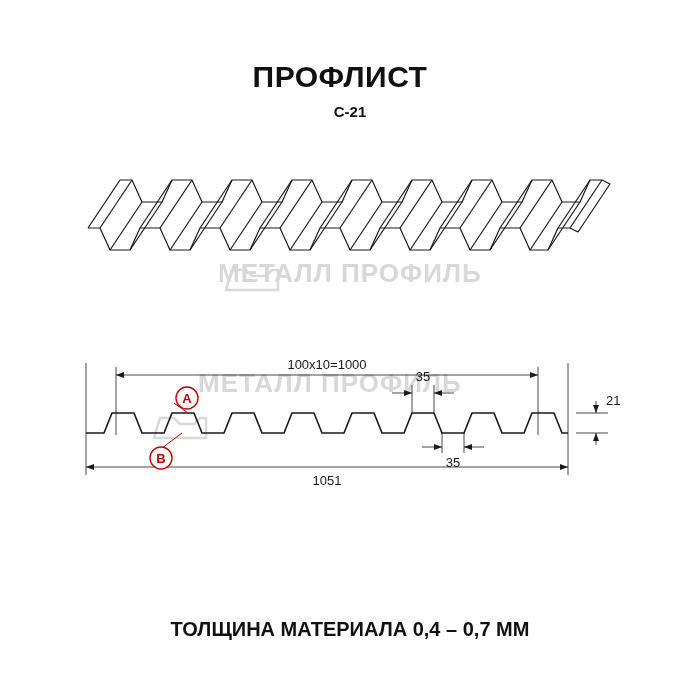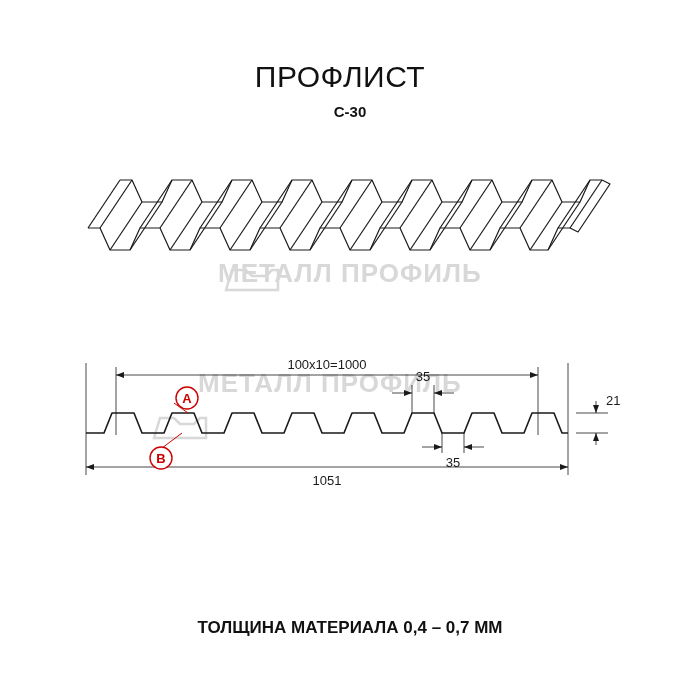--- a/index.html
+++ b/index.html
@@ -27,7 +27,7 @@
     width: 680px;
     text-align: center;
     font-size: 30px;
-    font-weight: normal;
+    font-weight: bold;
     letter-spacing: 0.5px;
     color: #111;
   }

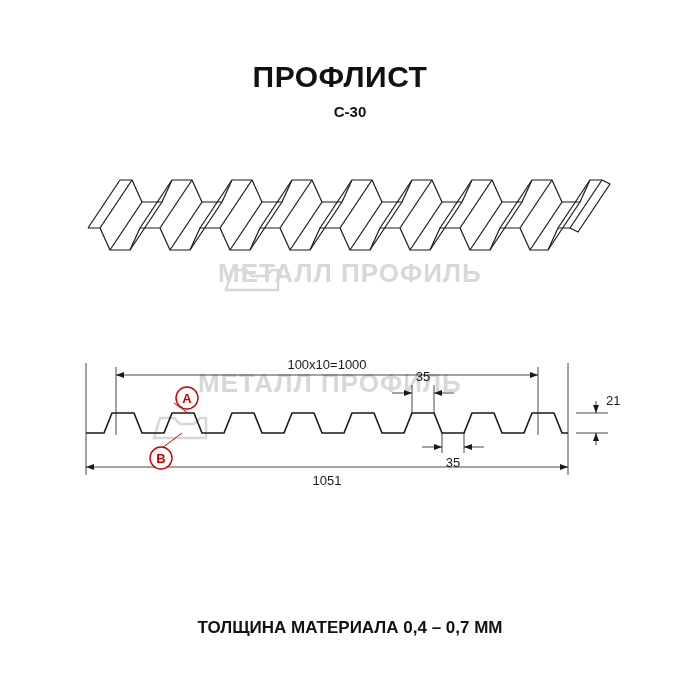--- a/index.html
+++ b/index.html
@@ -97,7 +97,7 @@
 <div class="page">
 
   <div class="title">ПРОФЛИСТ</div>
-  <div class="subtitle">С-30</div>
+  <div class="subtitle">С-21</div>
 
   <div class="iso-wrap">
     <svg width="545" height="160" viewBox="0 0 545 160">

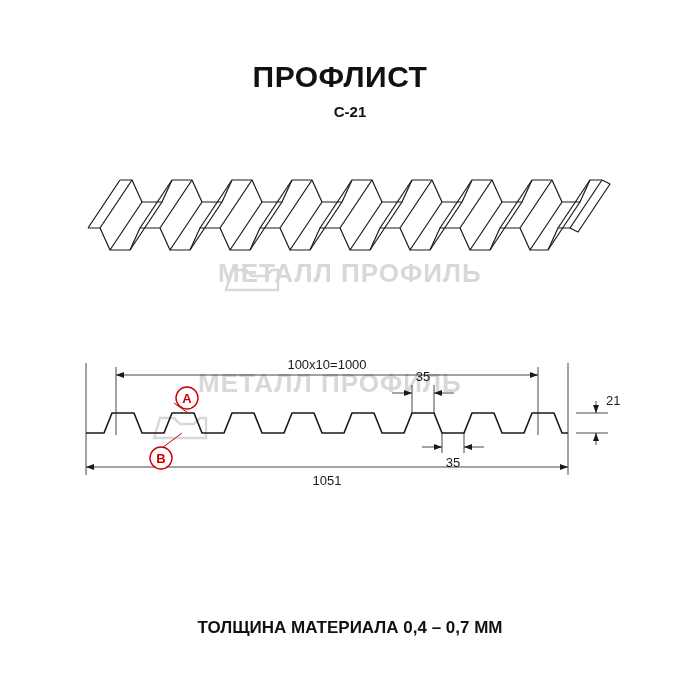--- a/index.html
+++ b/index.html
@@ -61,7 +61,7 @@
     left: 0;
     width: 700px;
     text-align: center;
-    font-size: 17px;
+    font-size: 20px;
     font-weight: bold;
     color: #111;
   }

